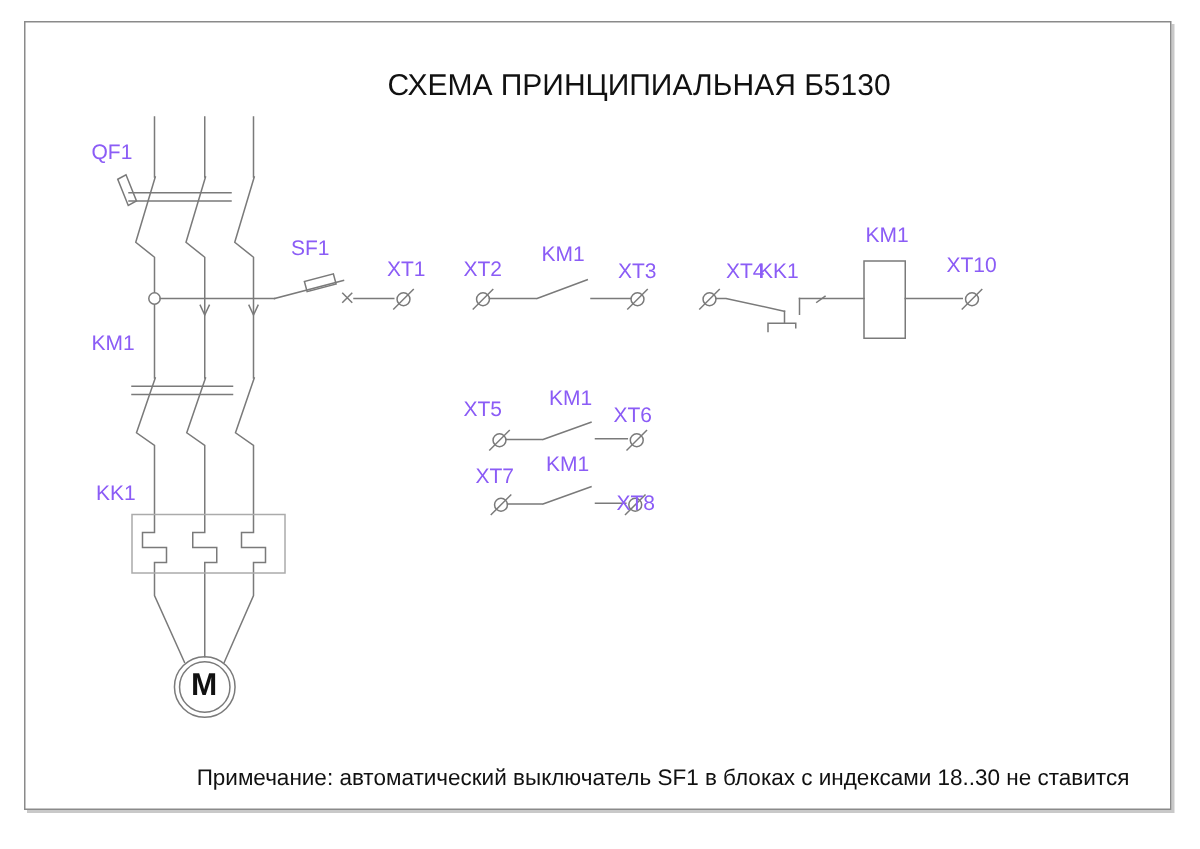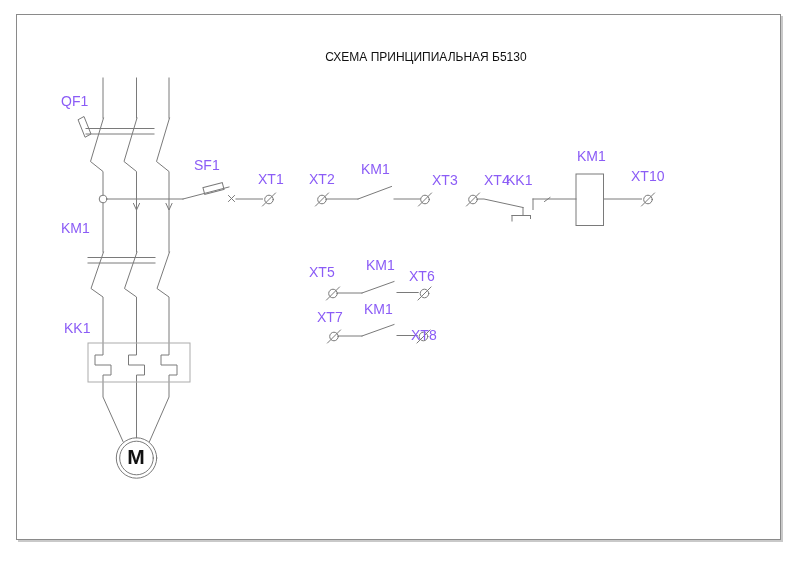--- a/index.html
+++ b/index.html
@@ -19,7 +19,7 @@
   }
   .title {
     position:absolute; top:49px; left:426px; transform:translateX(-50%);
-    font-size:12px; line-height:17px; white-space:nowrap; color:#111;
+    font-size:20px; line-height:17px; white-space:nowrap; color:#111;
   }
   .note {
     position:absolute; top:511px; left:442px; transform:translateX(-50%);

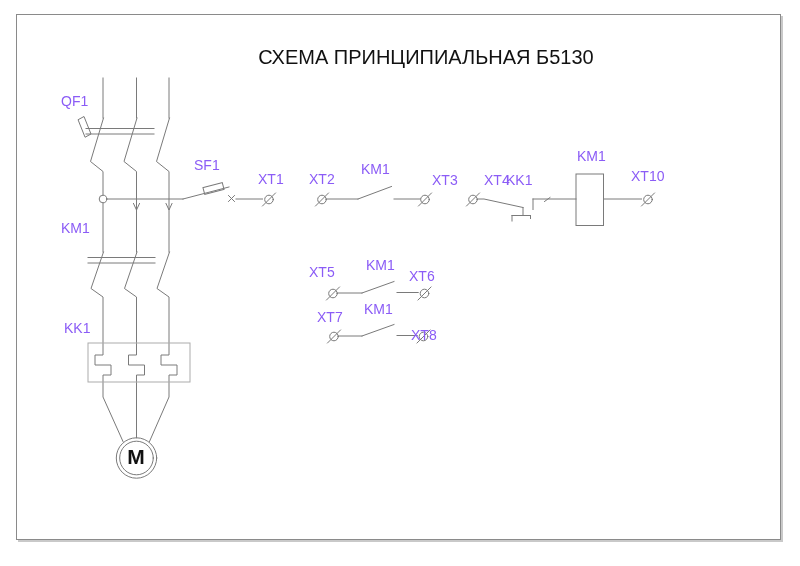--- a/index.html
+++ b/index.html
@@ -150,7 +150,7 @@
   <span class="lbl" style="left:258px;top:172px">XT1</span>
   <span class="lbl" style="left:309px;top:172px">XT2</span>
   <span class="lbl" style="left:361px;top:162px">KM1</span>
-  <span class="lbl" style="left:432px;top:173px">XT3</span>
+  <span class="lbl" style="left:412px;top:173px">XT3</span>
   <span class="lbl" style="left:484px;top:173px">XT4</span>
   <span class="lbl" style="left:506px;top:173px">KK1</span>
   <span class="lbl" style="left:577px;top:149px">KM1</span>

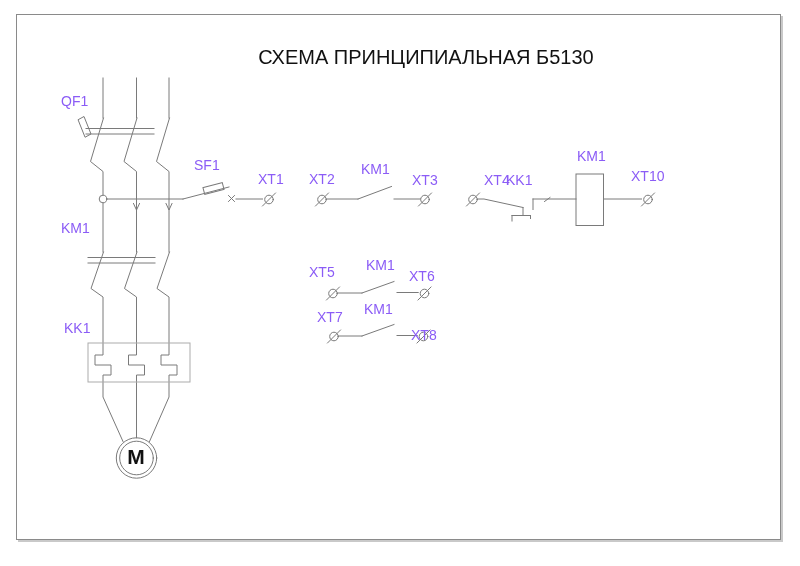--- a/index.html
+++ b/index.html
@@ -164,6 +164,7 @@
 
   <span class="motor-letter">M</span>
 
+  <div class="note">Примечание: автоматический выключатель SF1 в блоках с индексами 18..30 не ставится</div>
 </div>
 
 </body></html>

